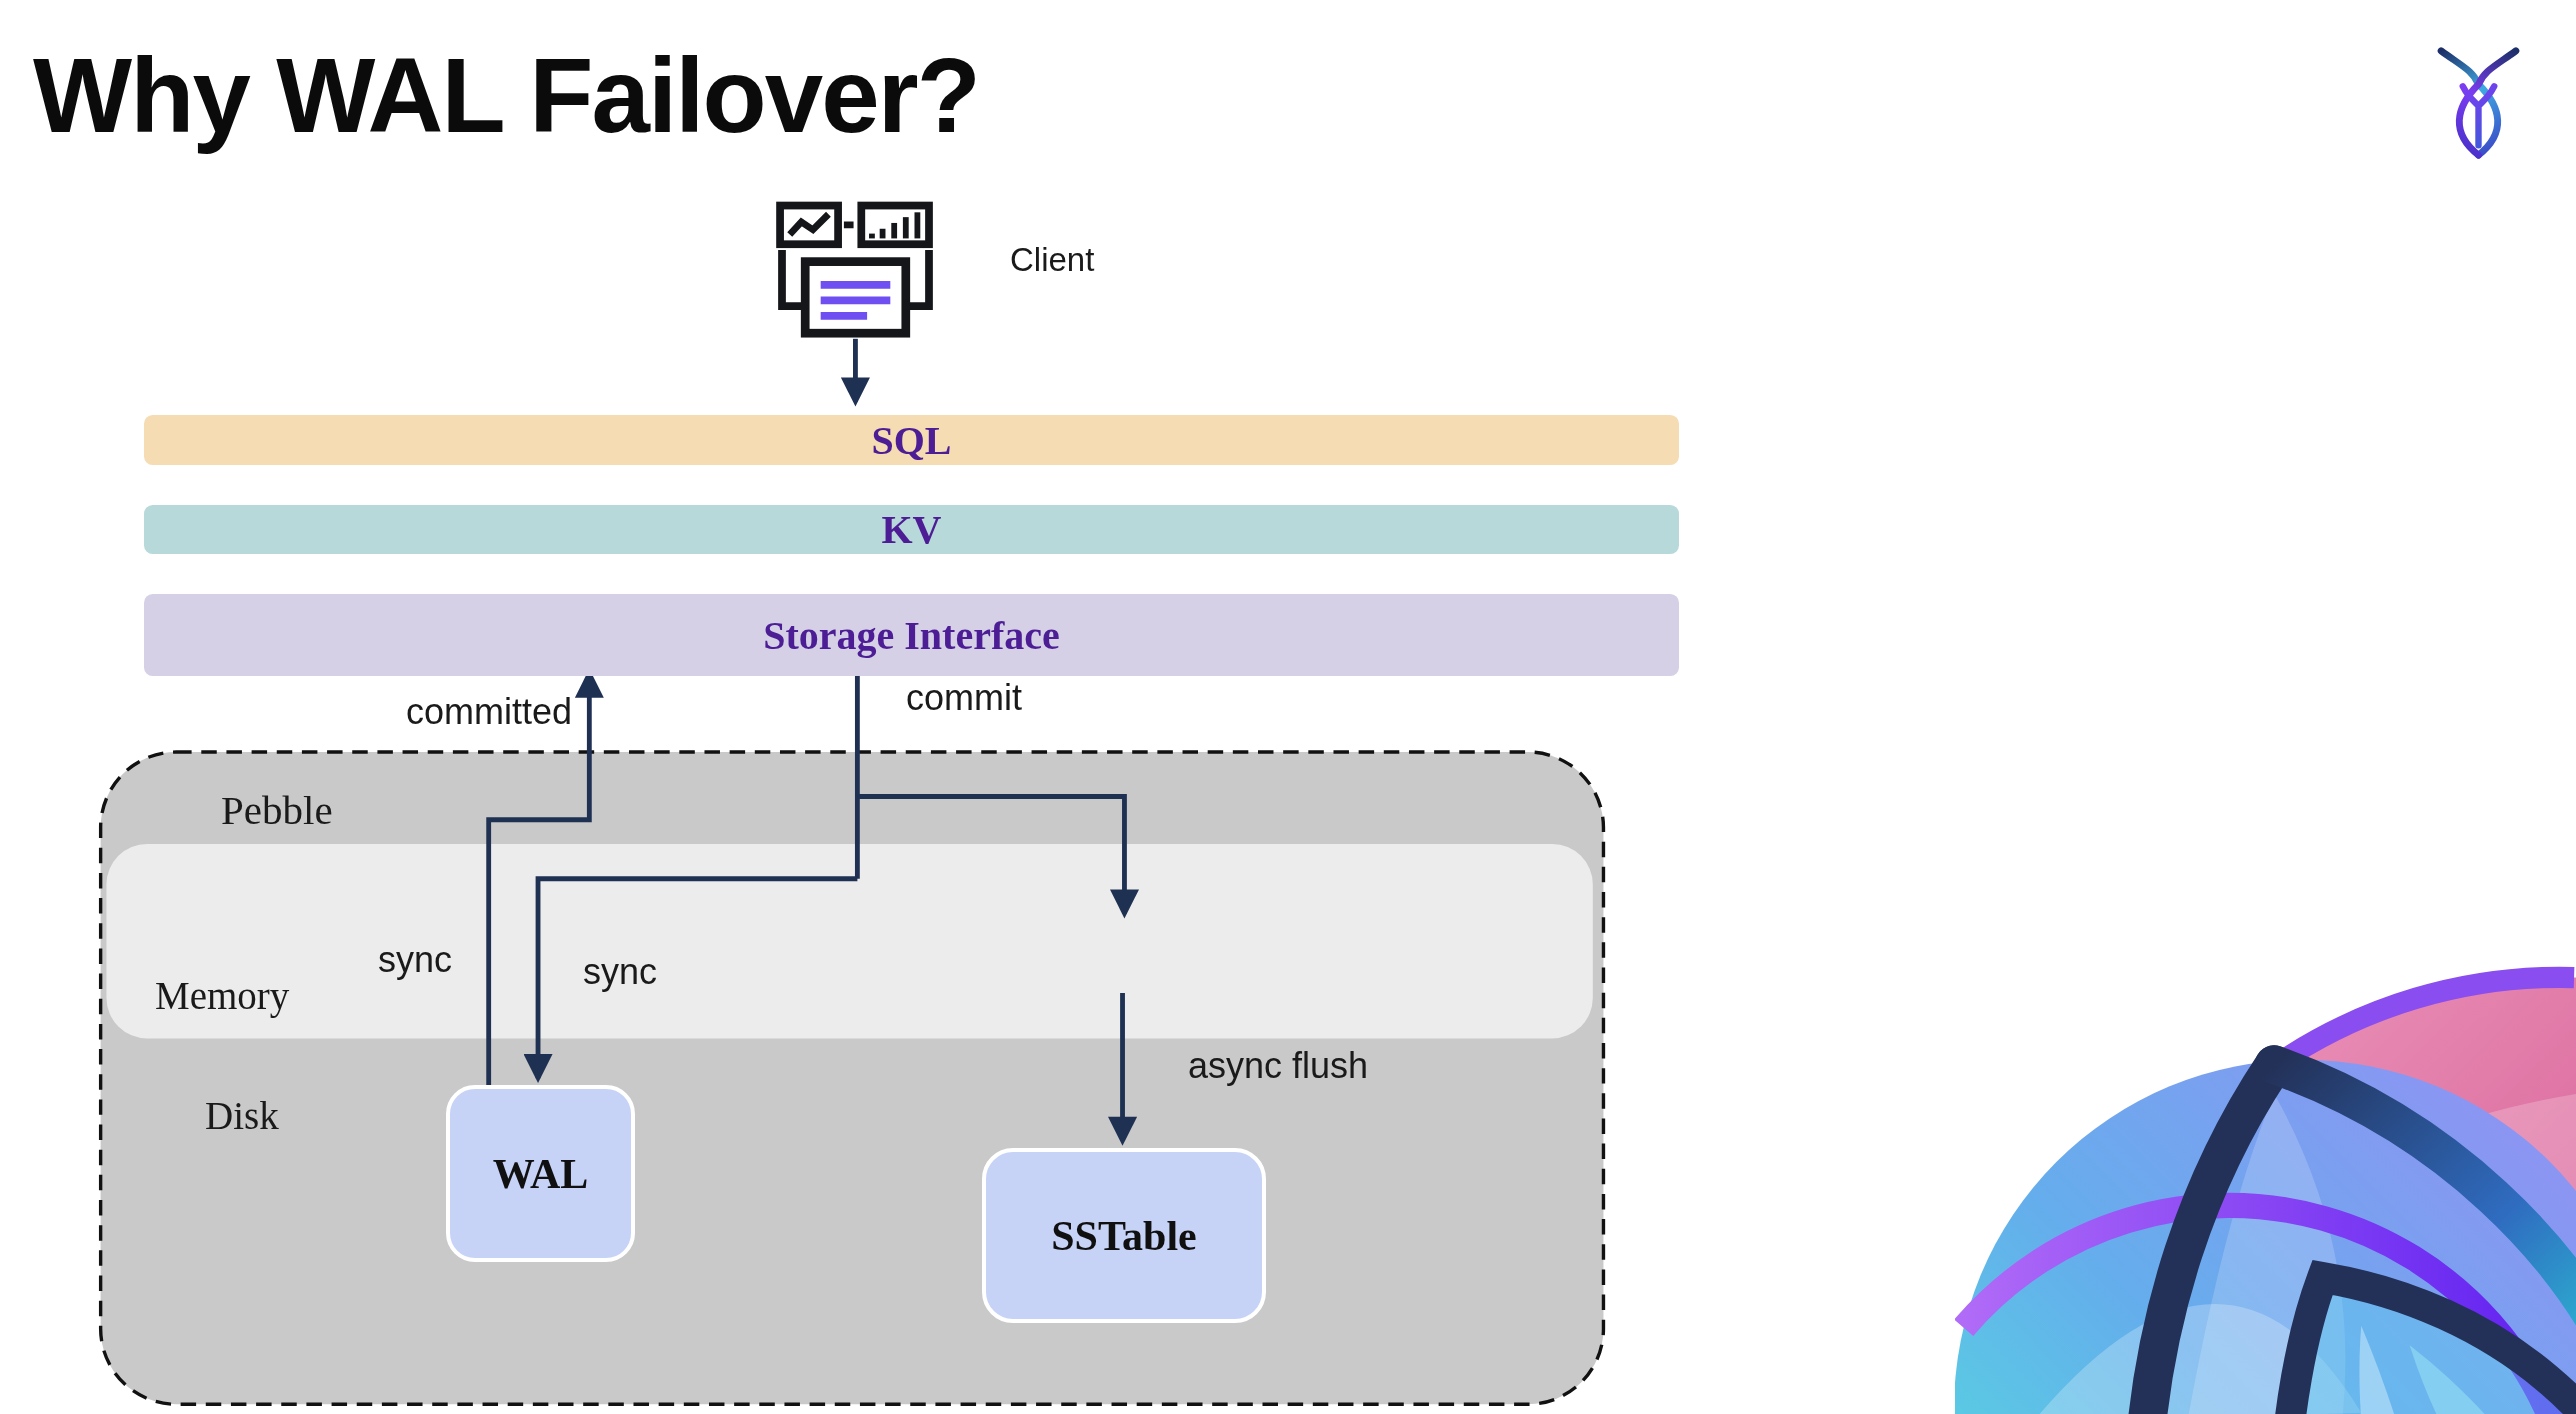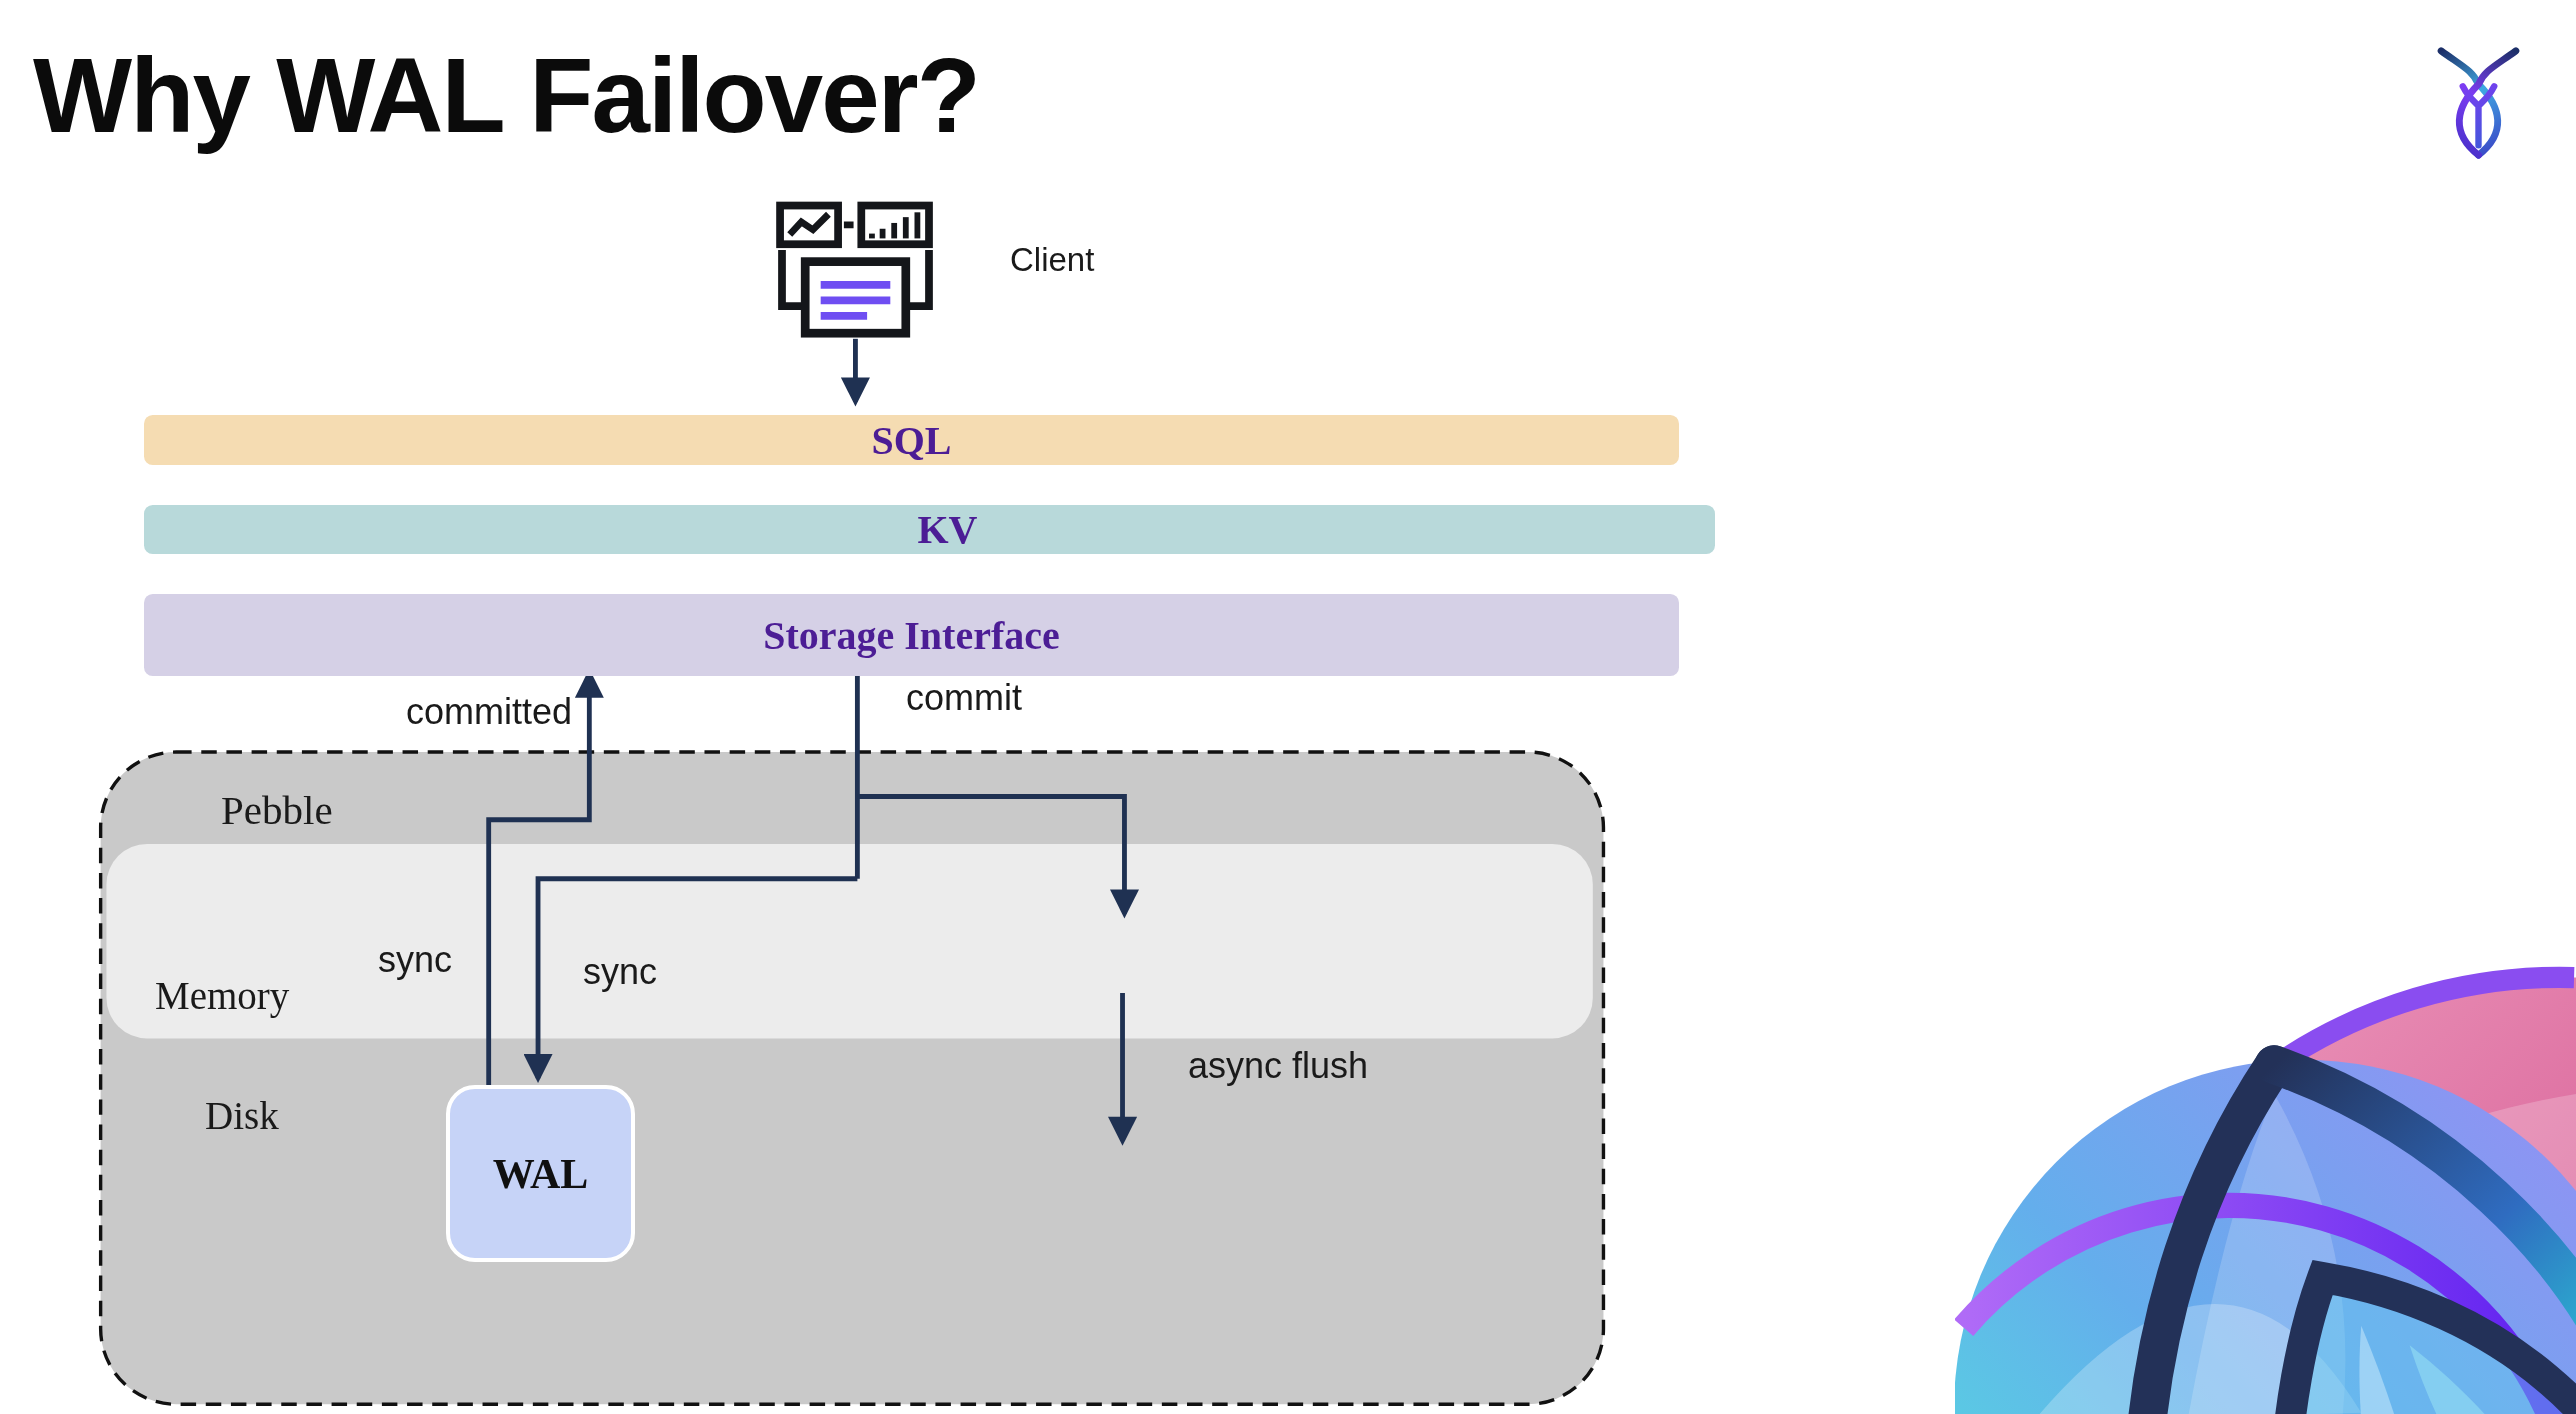--- a/index.html
+++ b/index.html
@@ -21,7 +21,7 @@
     font-size:40px;color:#4c1d95;font-weight:bold;
   }
   .bar-sql{top:415px;height:50px;background:#f5dcb2;}
-  .bar-kv{top:505px;height:49px;background:#b8d9da;padding-left:36px;}
+  .bar-kv{top:505px;height:49px;background:#b8d9da;}
   .bar-storage{top:594px;height:82px;background:#d5d0e6;}
   
   .connector-layer{left:0;top:0;z-index:2;}

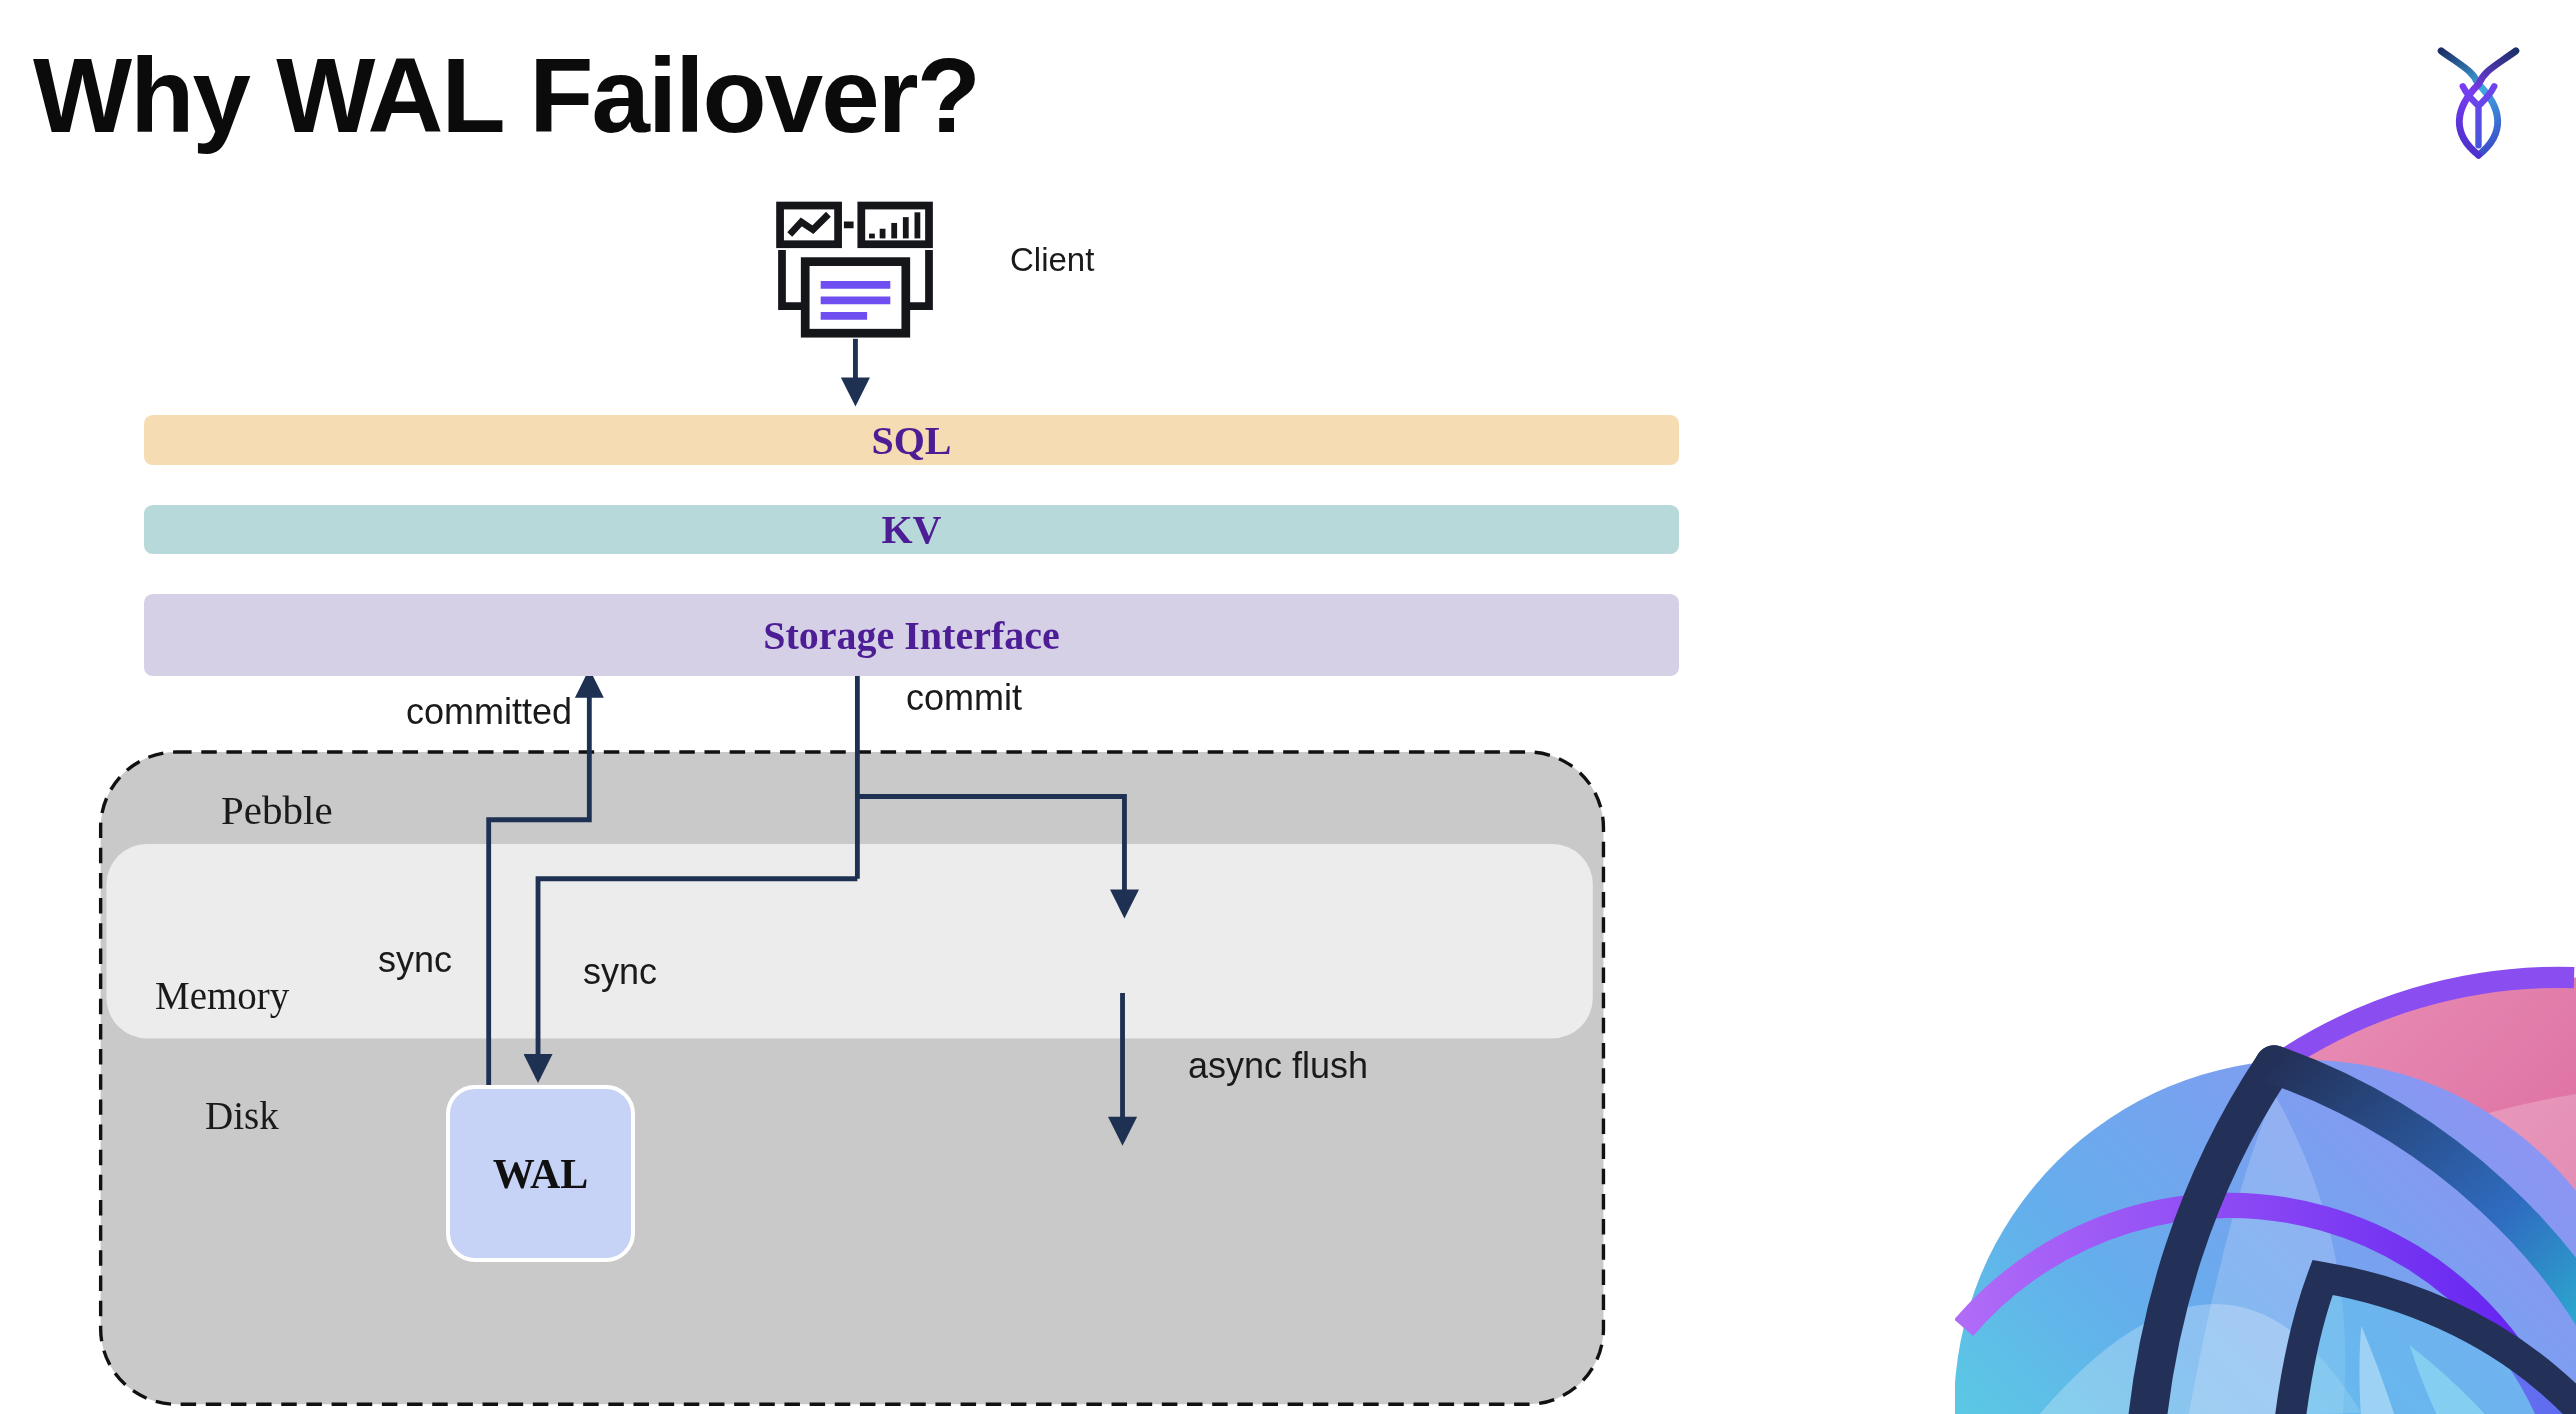--- a/index.html
+++ b/index.html
@@ -160,6 +160,9 @@
   <div class="abs node node-wal">
     <span>WAL</span>
   </div>
+  <div class="abs node node-sstable">
+    <span>SSTable</span>
+  </div>
 
 
   <svg class="abs brand" width="621" height="457" viewBox="0 0 642 472">

